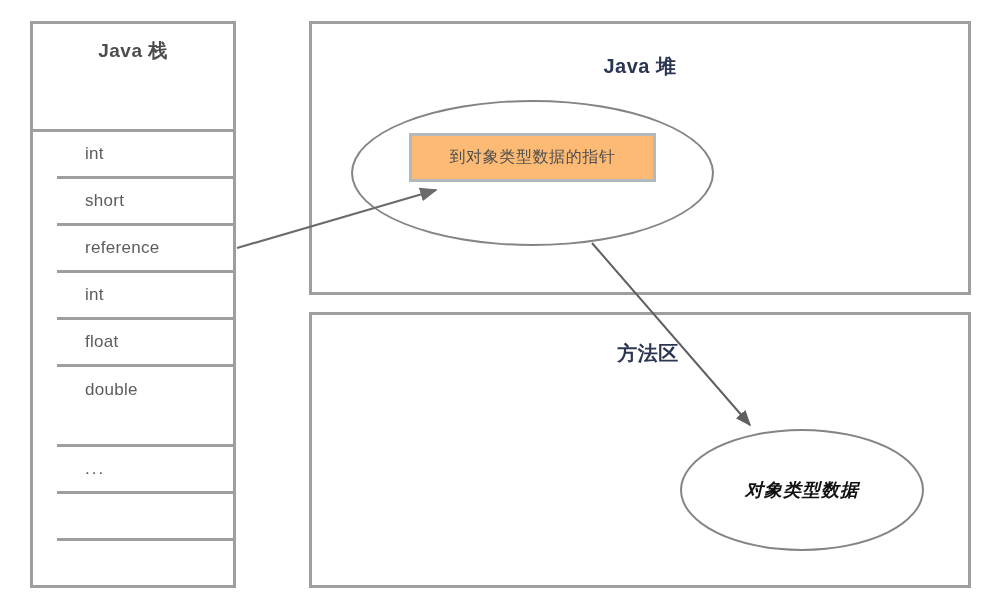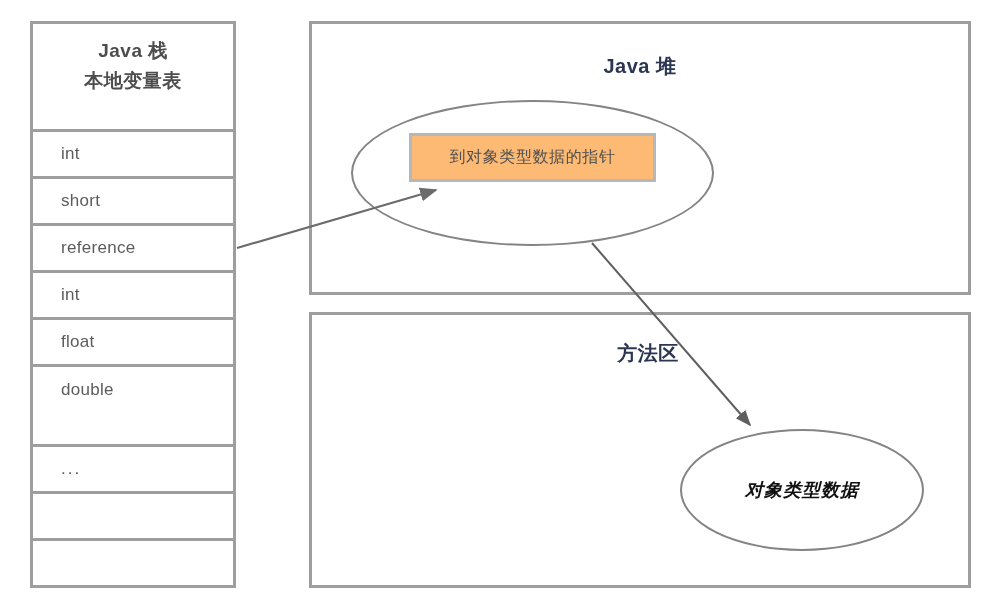--- a/index.html
+++ b/index.html
@@ -148,7 +148,6 @@
   <div class="stack-panel">
     <div class="stack-header">
       <div class="line">Java 栈</div>
-      <div class="line">本地变量表</div>
     </div>
 
     <div class="stack-row">

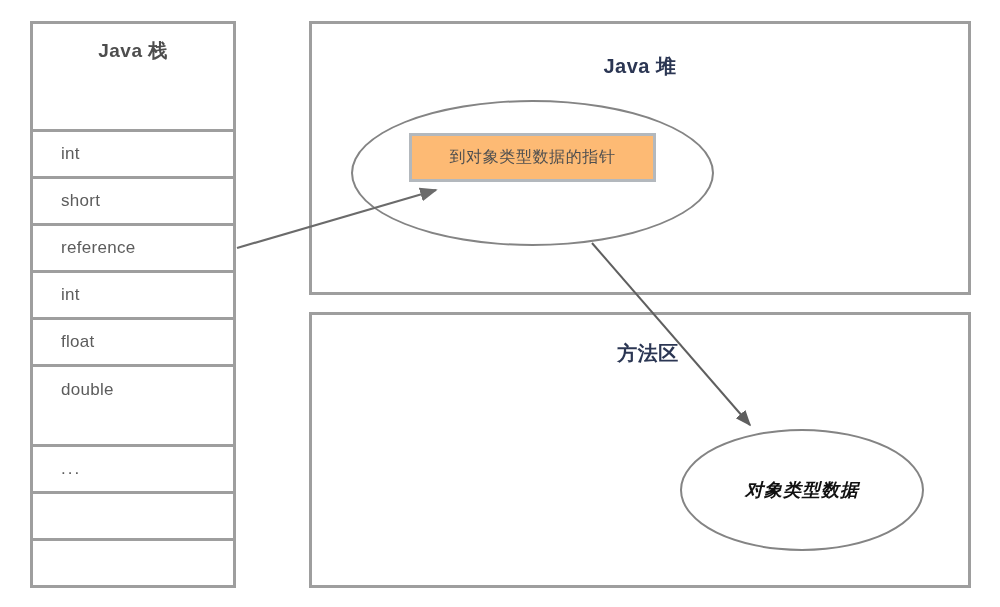--- a/index.html
+++ b/index.html
@@ -58,6 +58,7 @@
     display: flex;
     align-items: center;
     padding-left: 28px;
+    margin-left: 24px;
   }
   .stack-row.tall { height: 80px; align-items: flex-start; padding-top: 12px; }
   .stack-row.last { border-bottom: none; }

